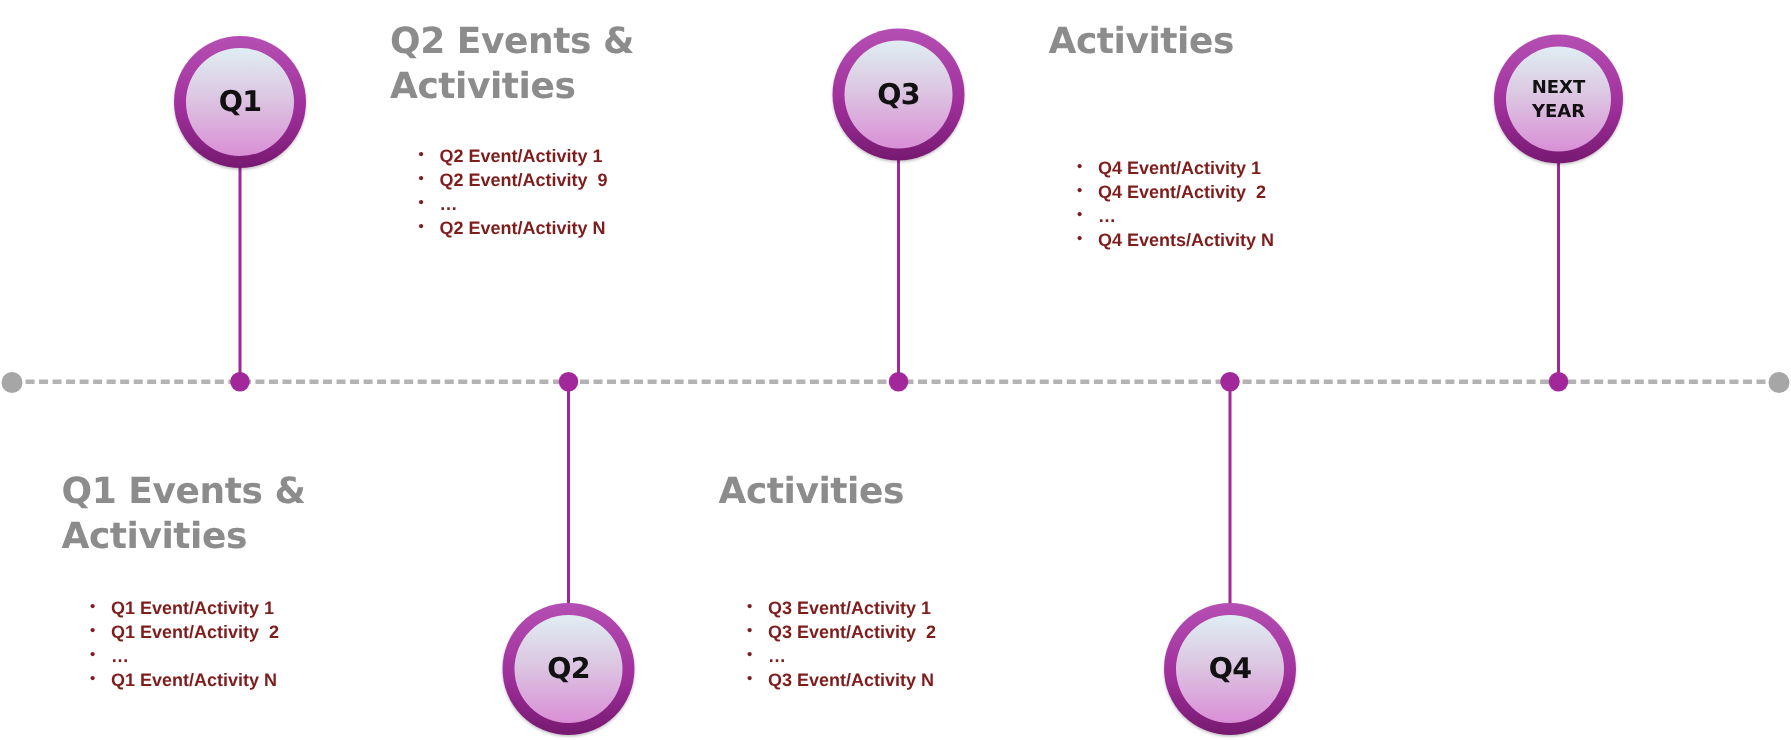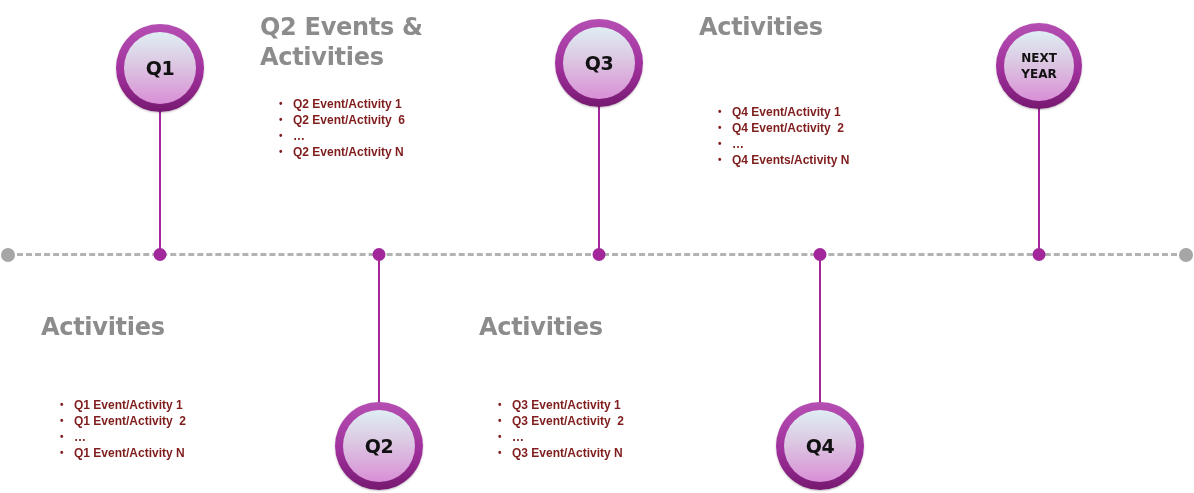--- a/index.html
+++ b/index.html
@@ -58,7 +58,7 @@
 </div>
 <ul class="list" style="left:279px;top:96px">
   <li>Q2 Event/Activity 1</li>
-  <li>Q2 Event/Activity  6</li>
+  <li>Q2 Event/Activity  9</li>
   <li>…</li>
   <li>Q2 Event/Activity N</li>
 </ul>

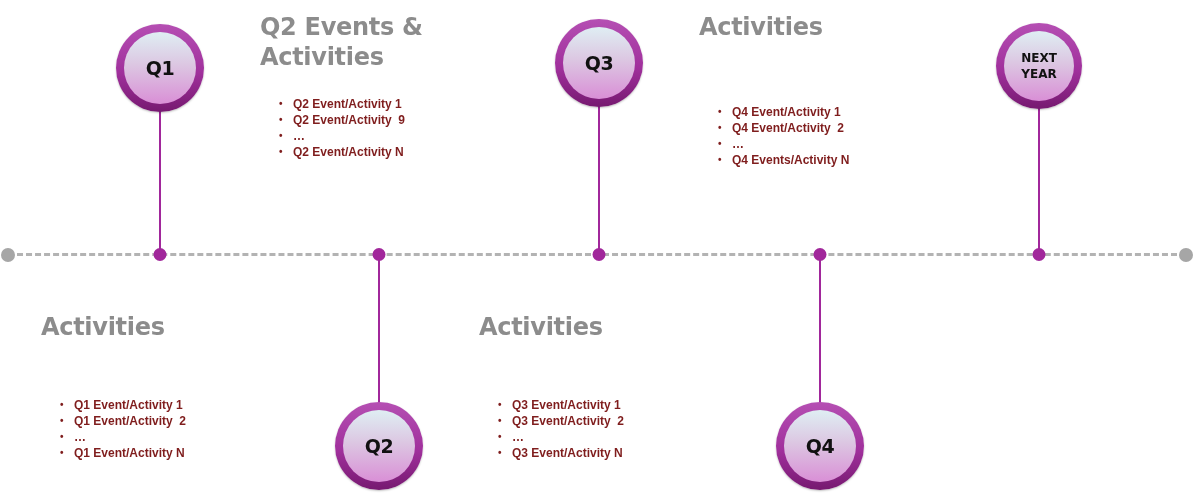--- a/index.html
+++ b/index.html
@@ -36,6 +36,7 @@
     </div>
 </div>
 <div class="heading" style="left:161px;top:312px">
+  <div>Q1 Events &amp;</div>
   <div>Activities</div>
 </div>
 <ul class="list" style="left:60px;top:397px">

